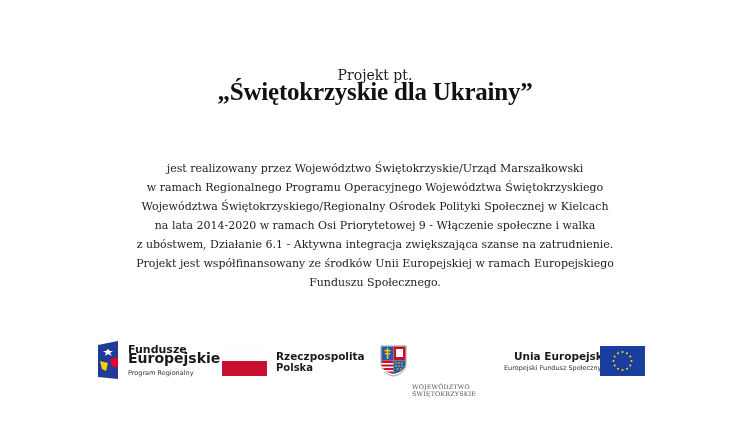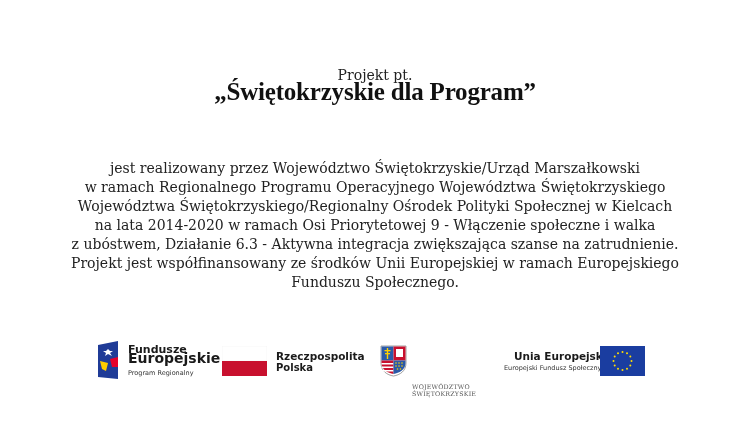--- a/index.html
+++ b/index.html
@@ -17,7 +17,7 @@
 <body>
 
 <div id="subtitle" class="serif">Projekt pt.</div>
-<div id="title">„Świętokrzyskie dla Program”</div>
+<div id="title">„Świętokrzyskie dla Ukrainy”</div>
 
 <div id="body" class="serif">
   <div>jest realizowany przez Województwo Świętokrzyskie/Urząd Marszałkowski</div>

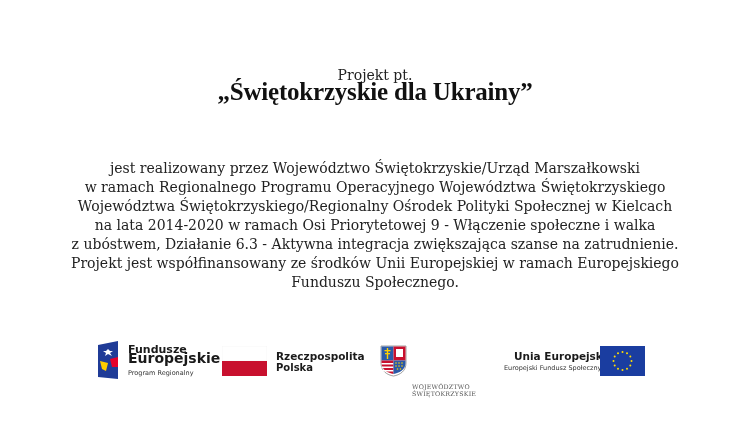--- a/index.html
+++ b/index.html
@@ -8,7 +8,7 @@
     .sans { font-family: "DejaVu Sans", "Liberation Sans", sans-serif; color:#1a1a1a; }
     #subtitle { position:absolute; top:39px; left:0; width:750px; text-align:center; font-size:14px; }
     #title { position:absolute; top:78px; left:0; width:750px; text-align:center; font-size:25px; font-weight:bold; color:#111; font-family: "Liberation Serif", "DejaVu Serif", serif; letter-spacing:-0.2px; }
-    #body { position:absolute; top:131px; left:0; width:750px; text-align:center; font-size:14px; line-height:19px; }
+    #body { position:absolute; top:131px; left:0; width:750px; text-align:center; font-size:11px; line-height:19px; }
     #body div { white-space:nowrap; }
     .logo { position:absolute; }
     .logo-text { position:absolute; white-space:nowrap; }

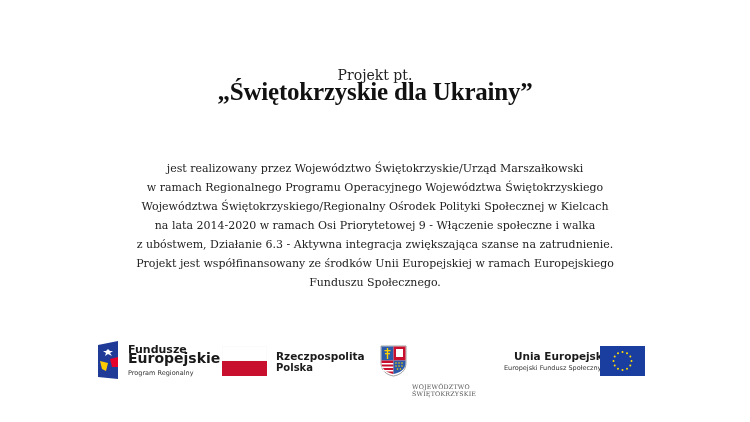--- a/index.html
+++ b/index.html
@@ -24,7 +24,7 @@
   <div>w ramach Regionalnego Programu Operacyjnego Województwa Świętokrzyskiego</div>
   <div>Województwa Świętokrzyskiego/Regionalny Ośrodek Polityki Społecznej w Kielcach</div>
   <div>na lata 2014-2020 w ramach Osi Priorytetowej 9 - Włączenie społeczne i walka</div>
-  <div>z ubóstwem, Działanie 6.3 - Aktywna integracja zwiększająca szanse na zatrudnienie.</div>
+  <div>z ubóstwem, Działanie 6.1 - Aktywna integracja zwiększająca szanse na zatrudnienie.</div>
   <div>Projekt jest współfinansowany ze środków Unii Europejskiej w ramach Europejskiego</div>
   <div>Funduszu Społecznego.</div>
 </div>

